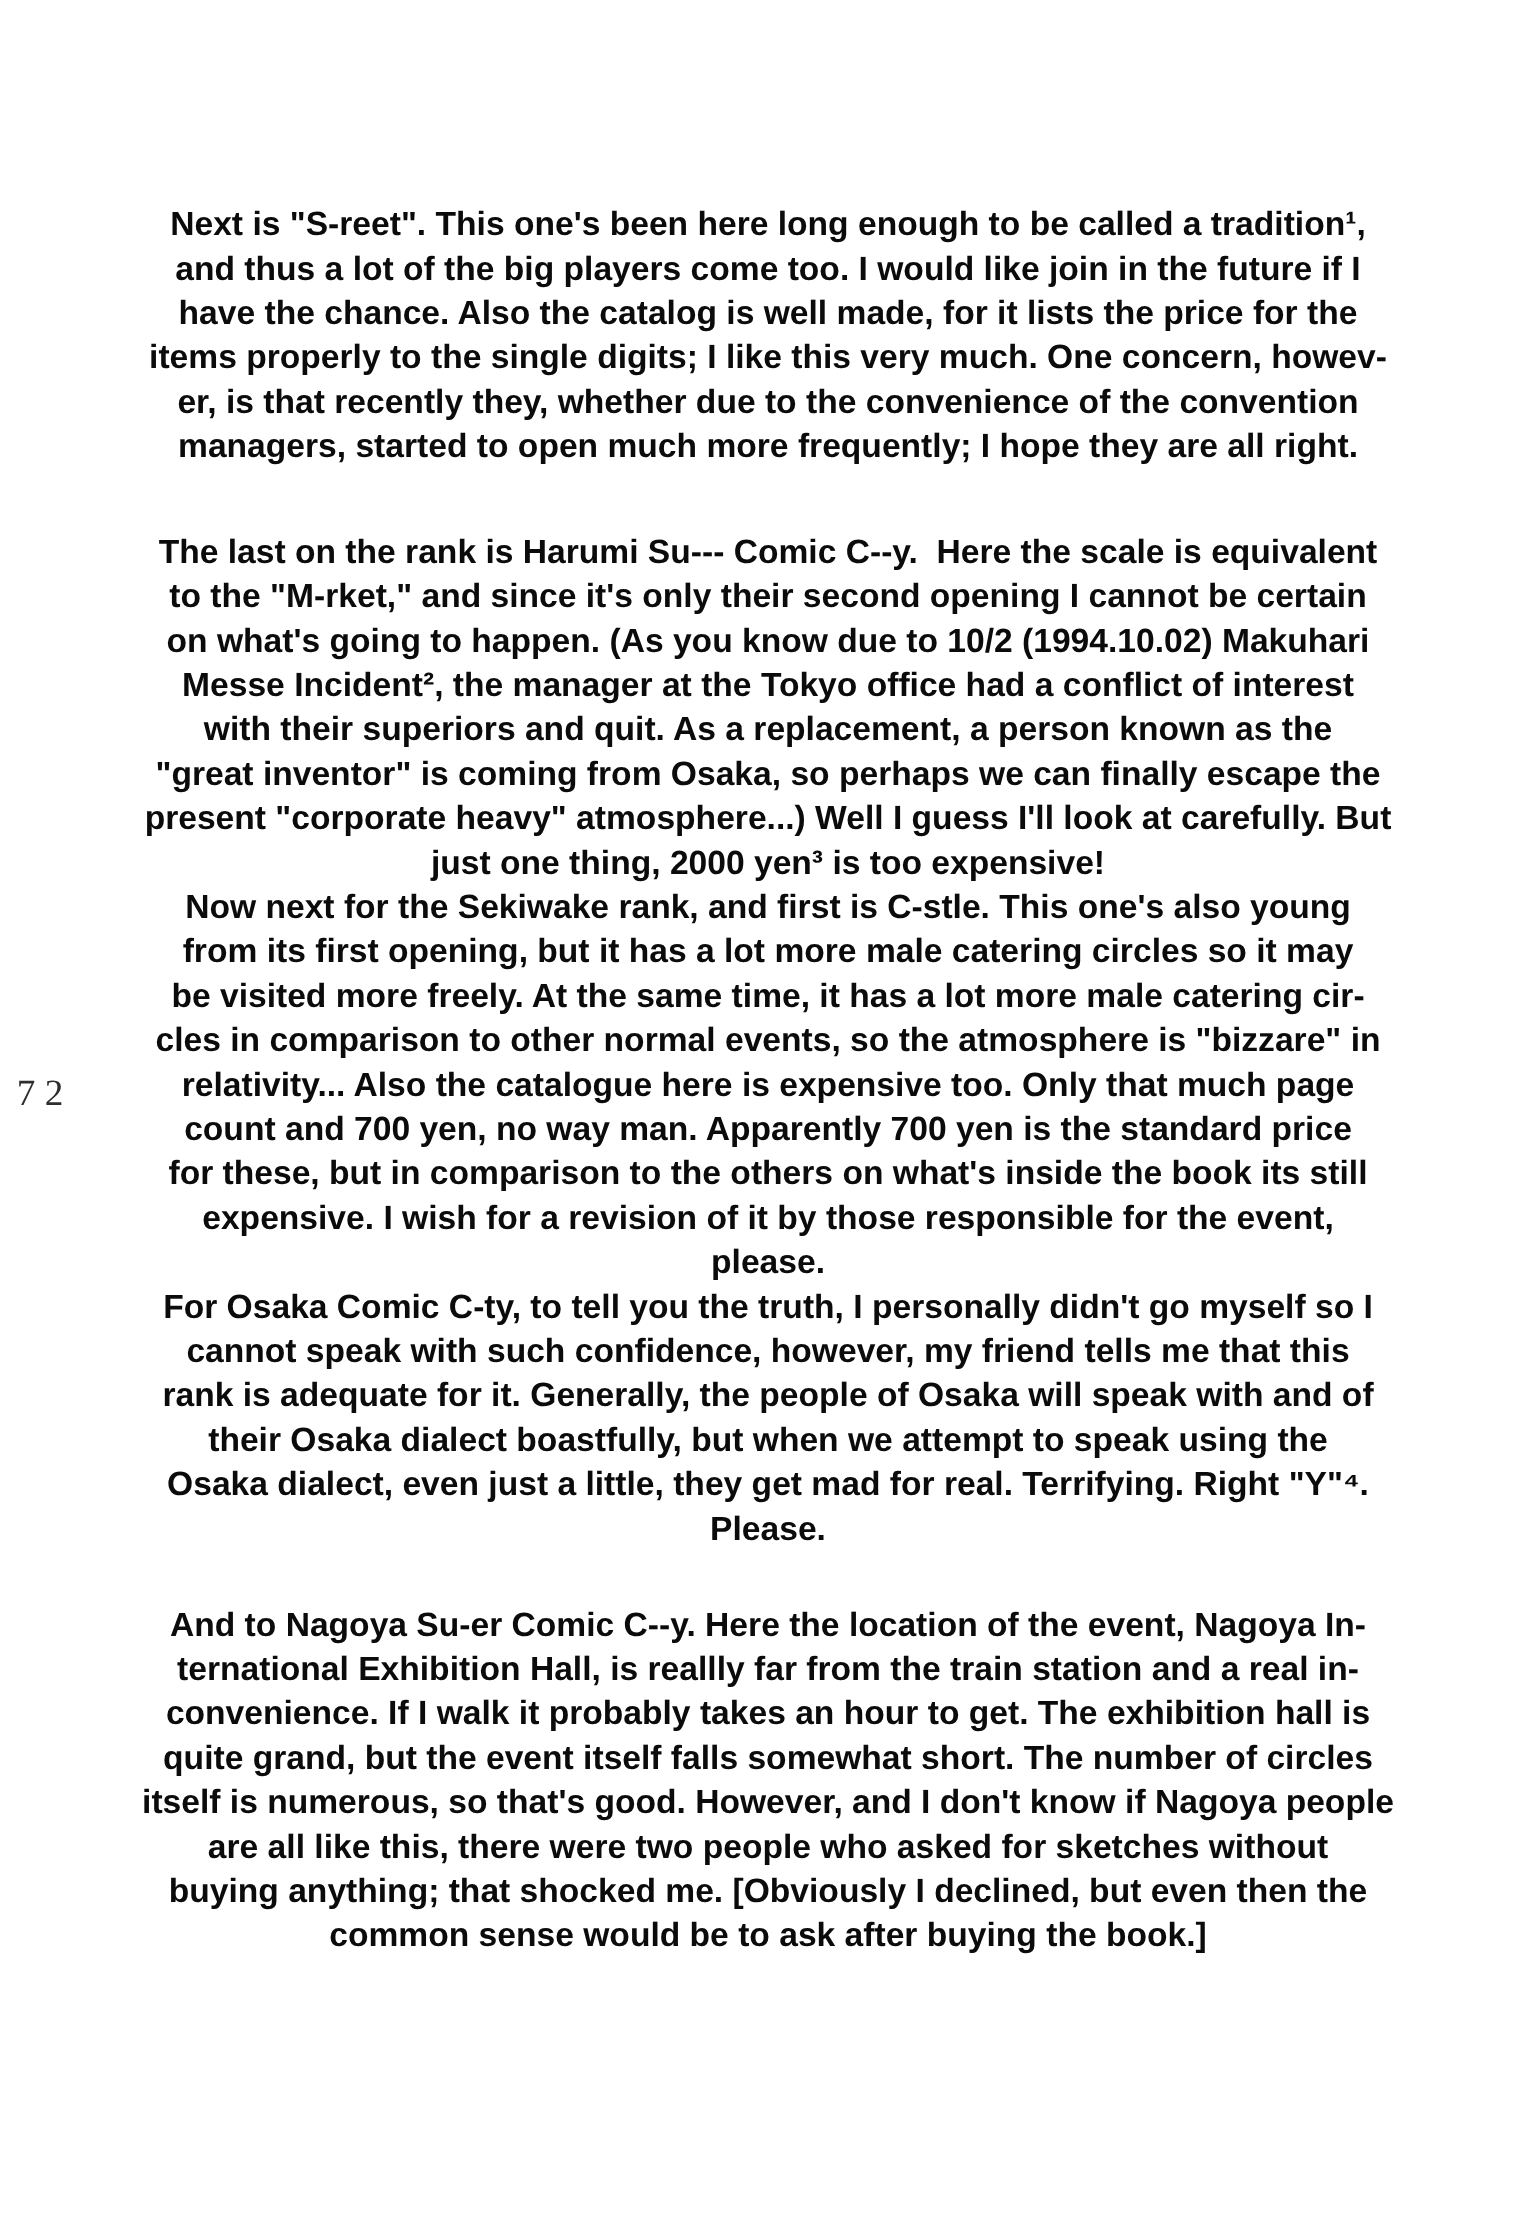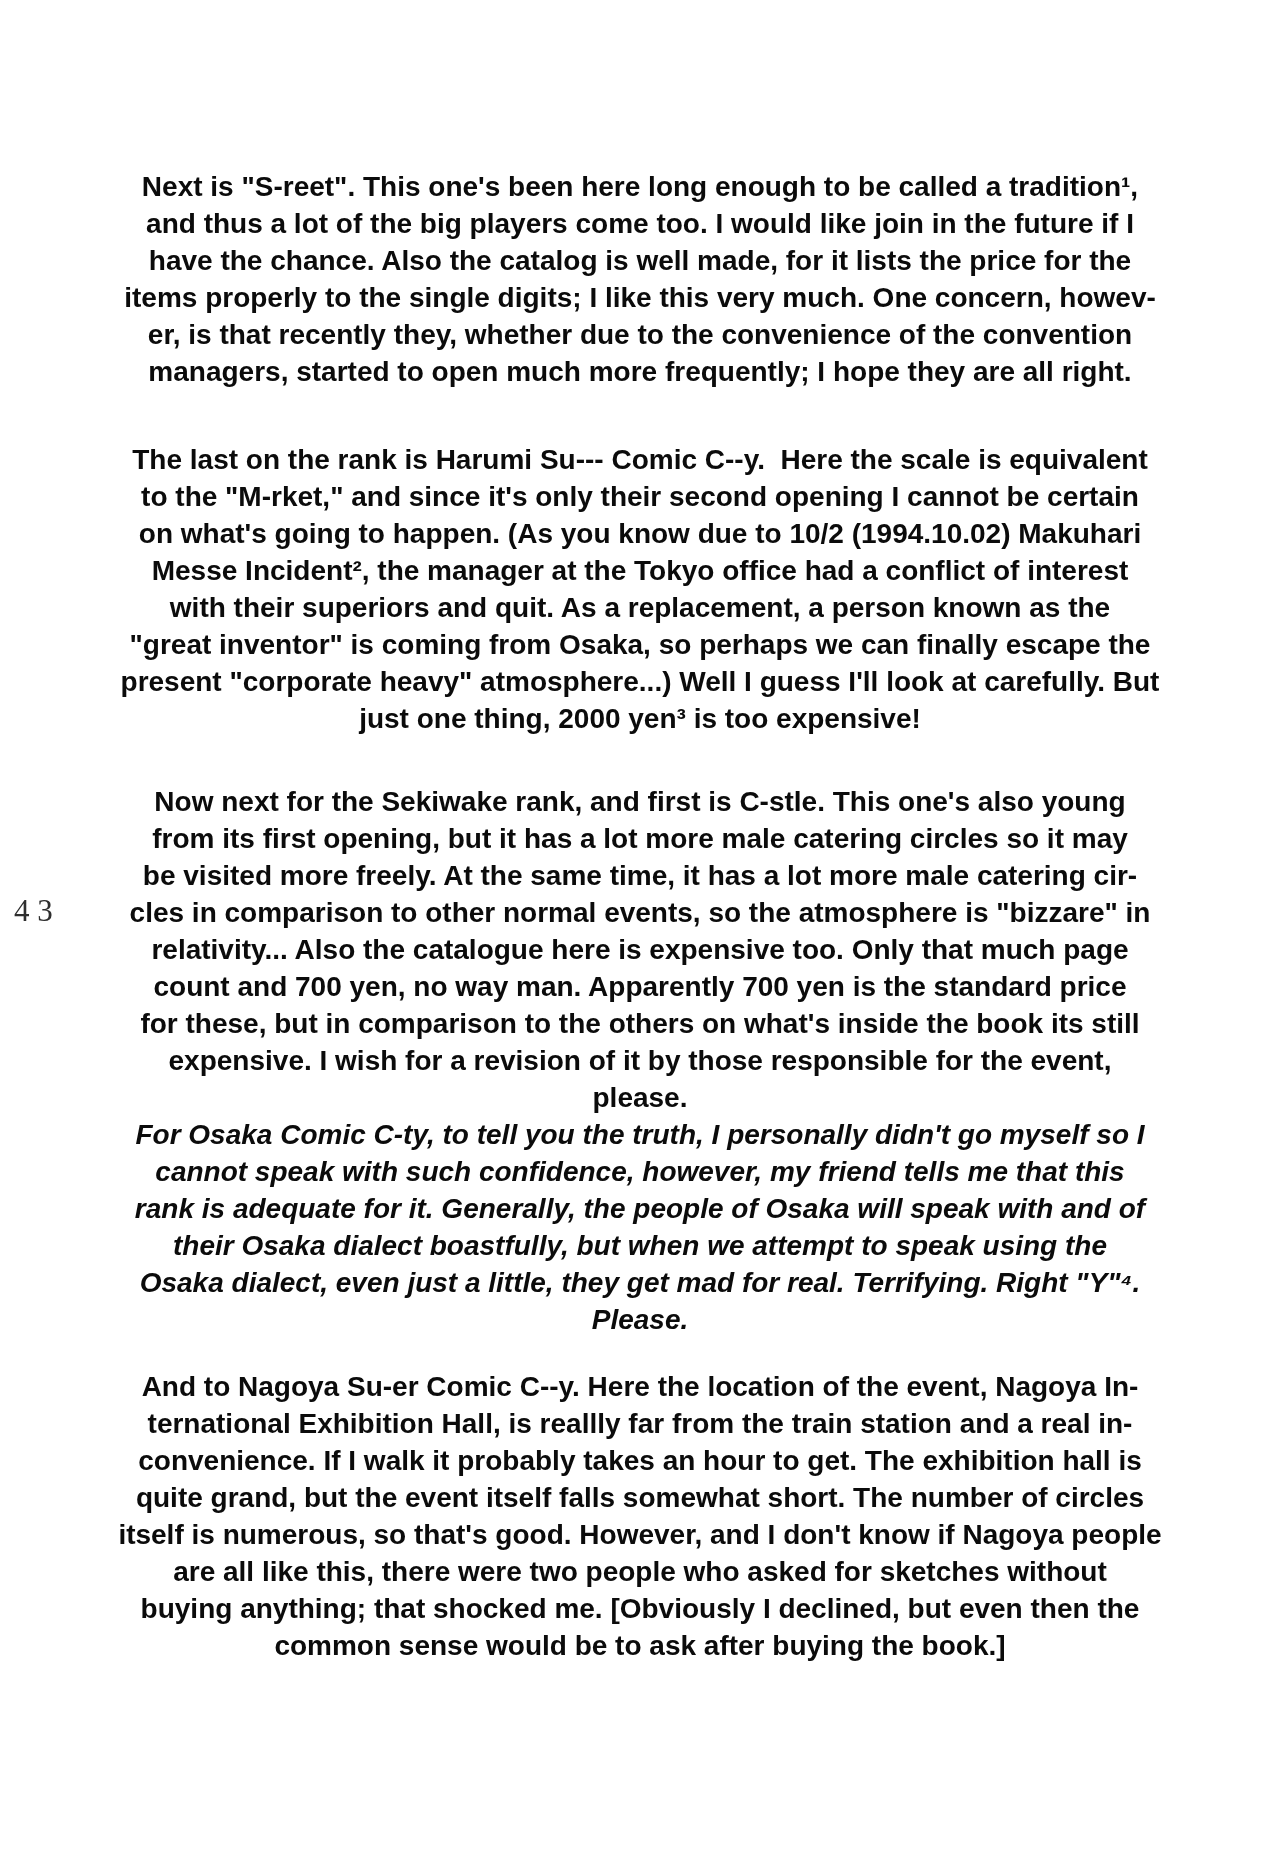--- a/index.html
+++ b/index.html
@@ -38,7 +38,7 @@
     letter-spacing: 0px;
   }
   .gap-a { margin-bottom: 51px; }
-  .gap-b { margin-bottom: 46px; }
+  .gap-b { }
   .gap-c { }
   .gap-d { margin-bottom: 30px; font-style: italic; }
   .page-number {

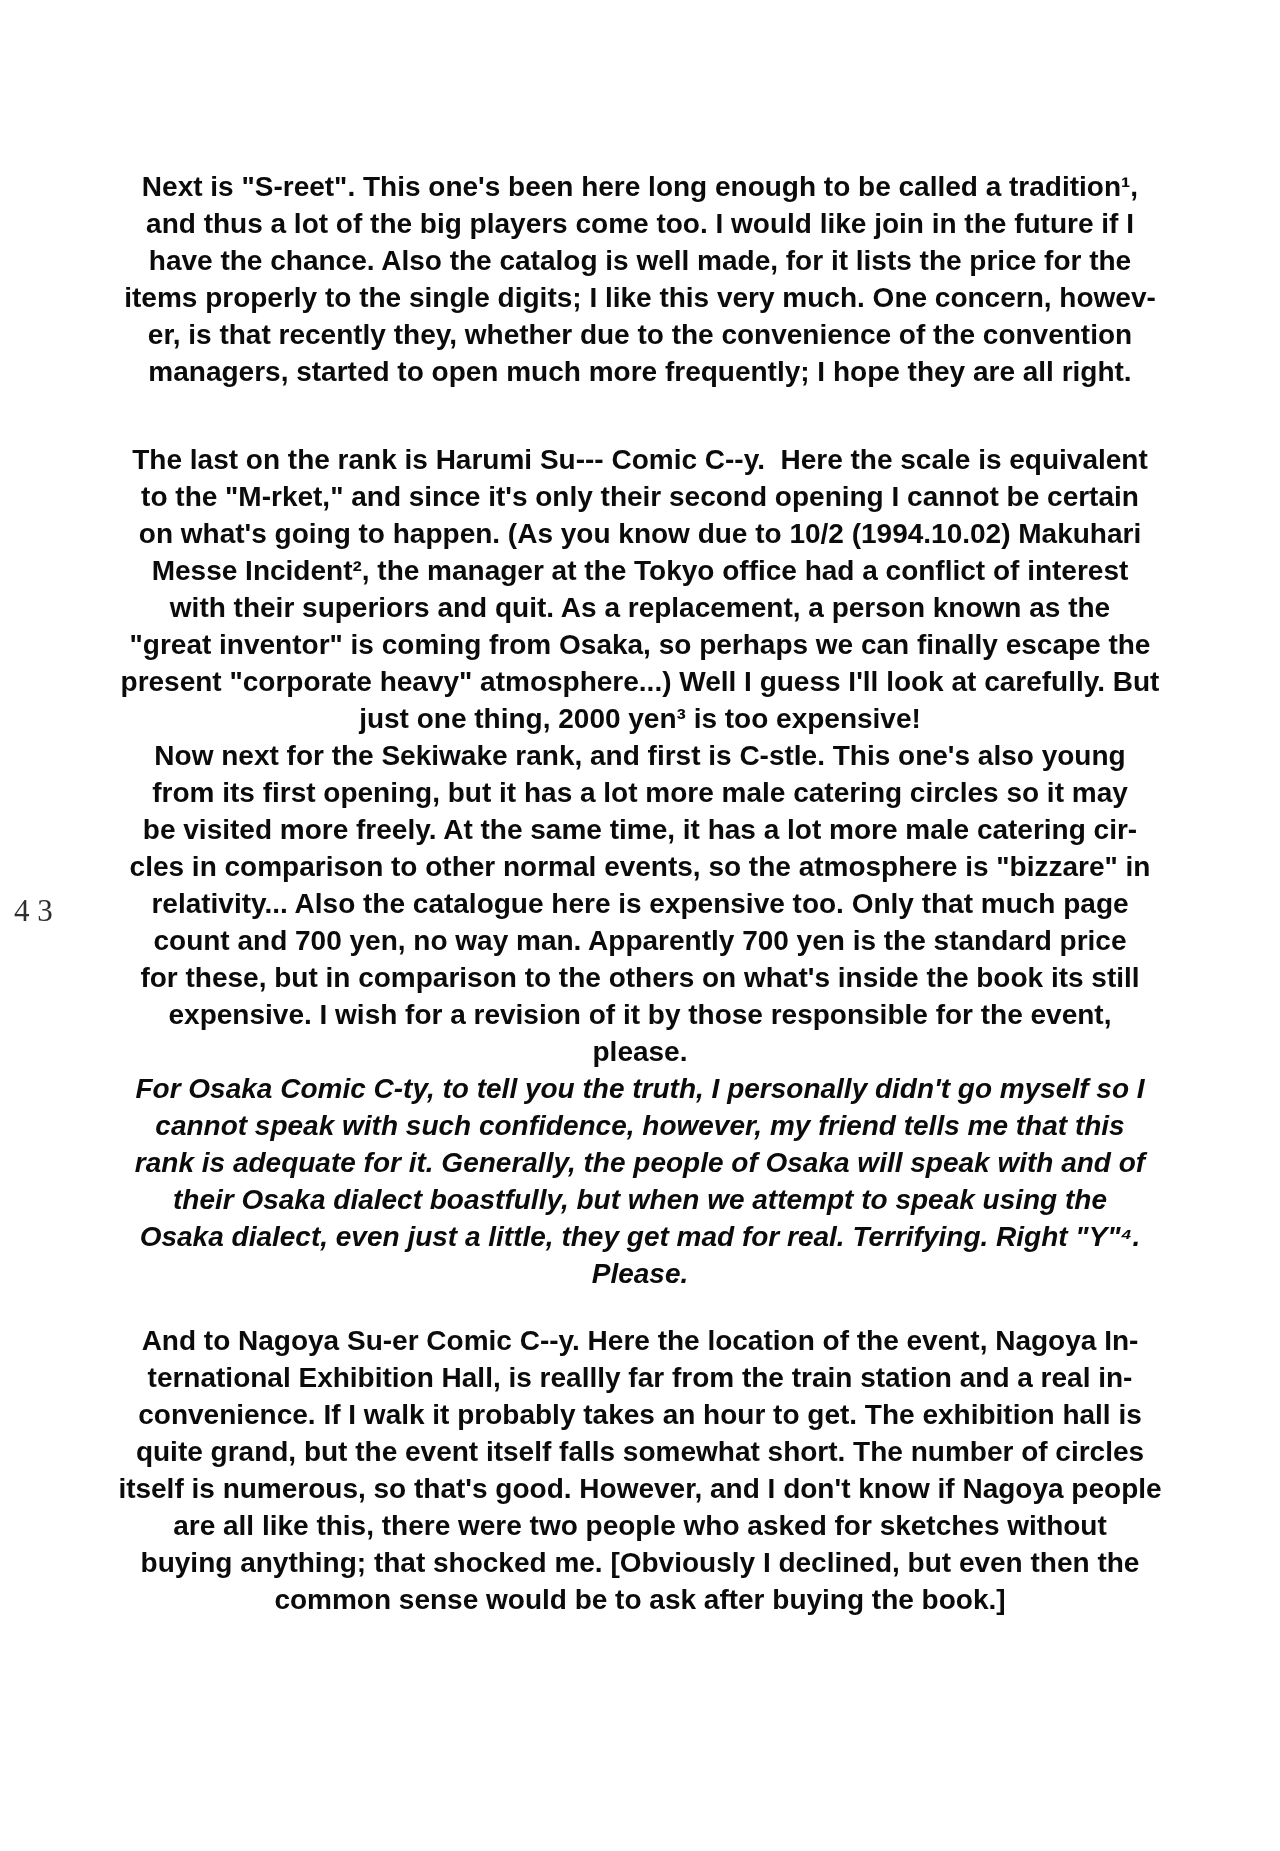--- a/index.html
+++ b/index.html
@@ -56,7 +56,7 @@
 <body>
 
 <div class="page">
-  <div class="page-number">4 3</div>
+  <div class="page-number">7 2</div>
 
   <div class="text-column">
     <p class="para gap-a">Next is "S-reet". This one's been here long enough to be called a tradition¹,

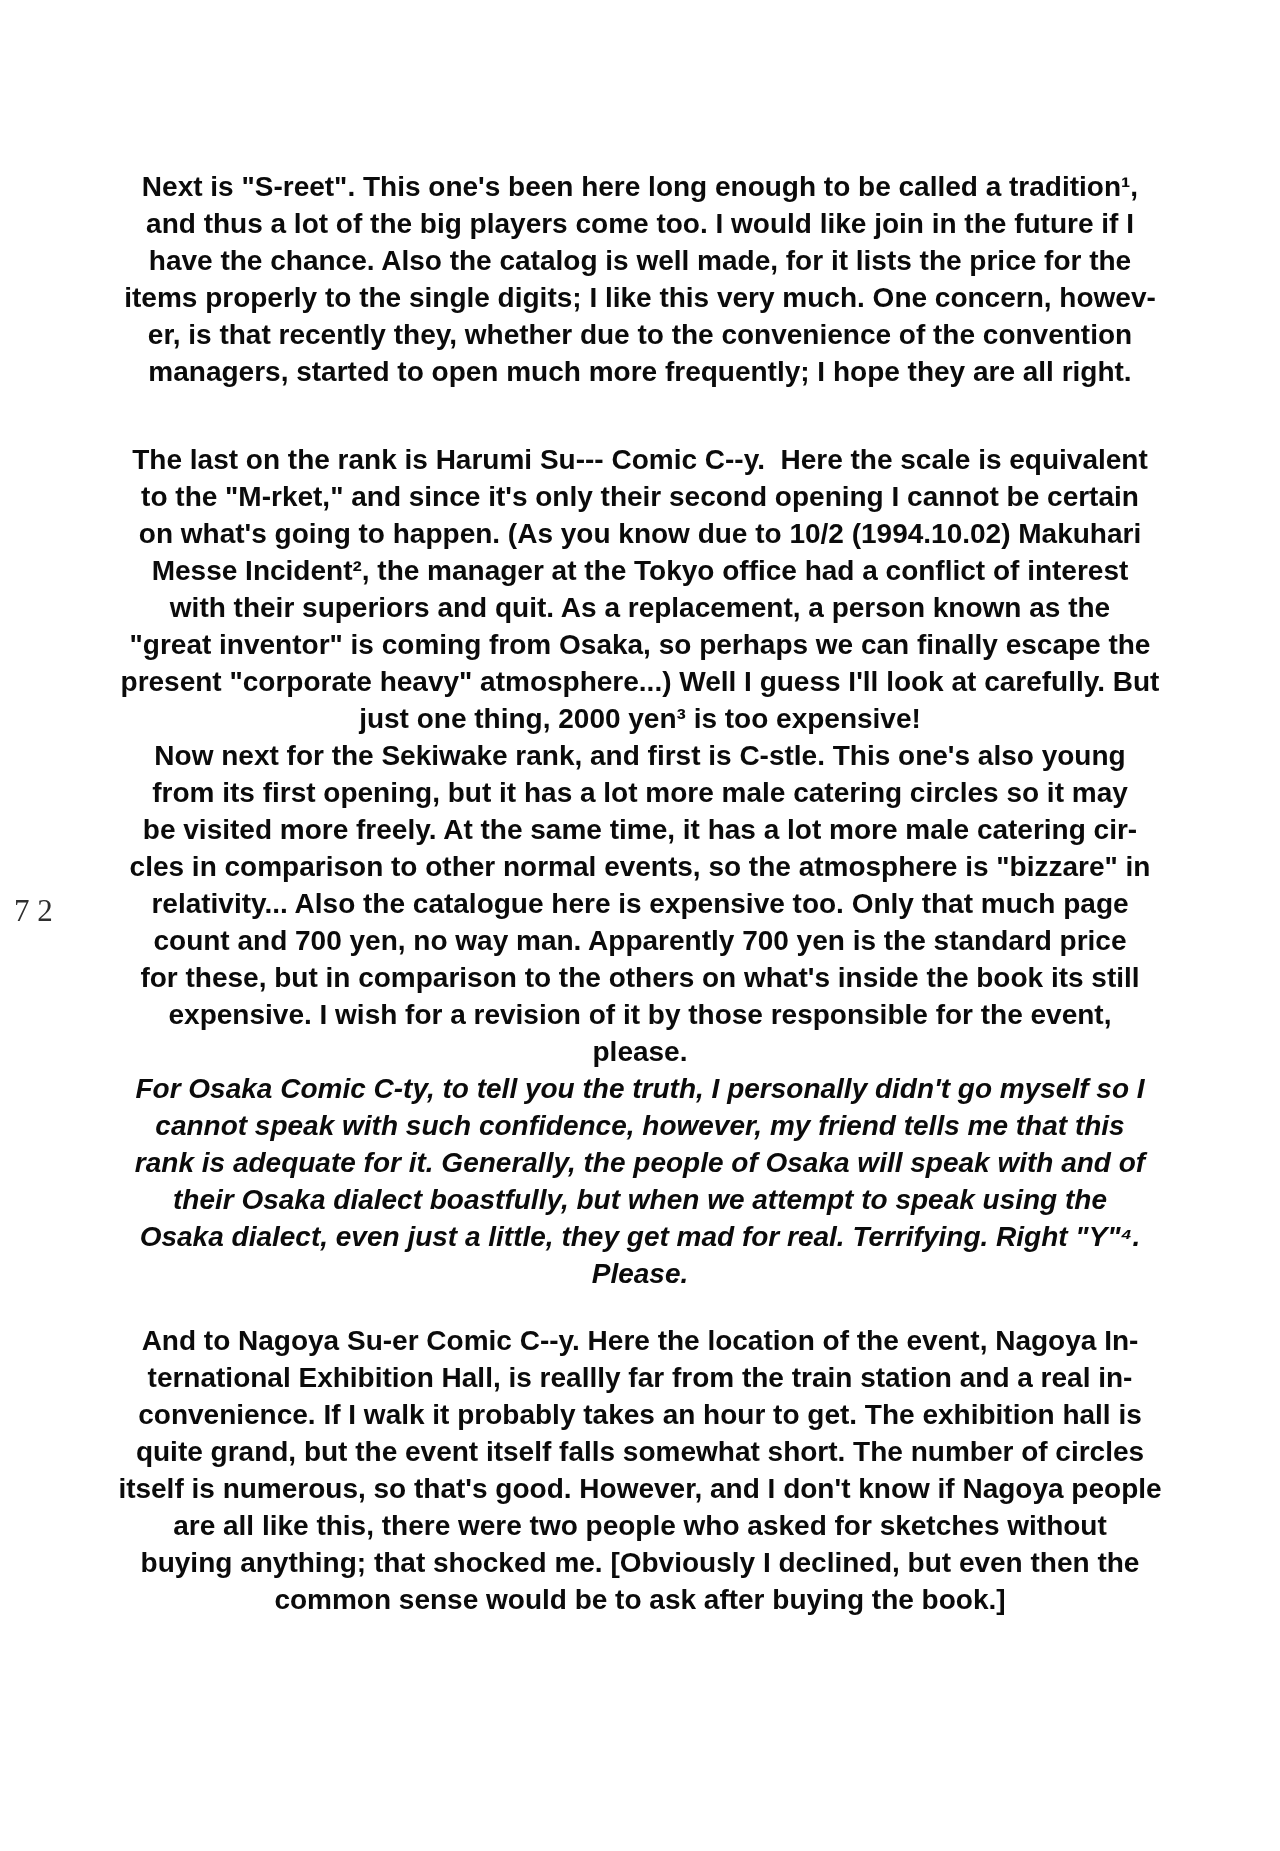--- a/index.html
+++ b/index.html
@@ -40,7 +40,7 @@
   .gap-a { margin-bottom: 51px; }
   .gap-b { }
   .gap-c { }
-  .gap-d { margin-bottom: 30px; font-style: italic; }
+  .gap-d { margin-bottom: 43px; }
   .page-number {
     position: absolute;
     left: 14px;

